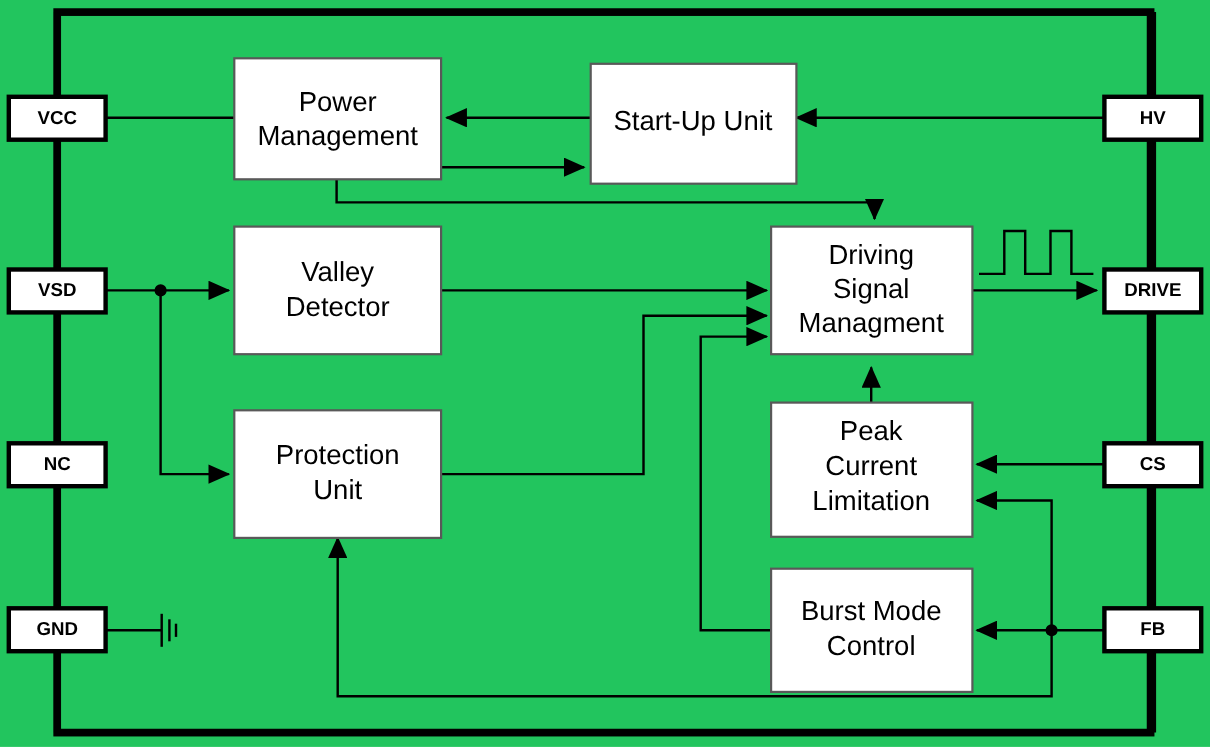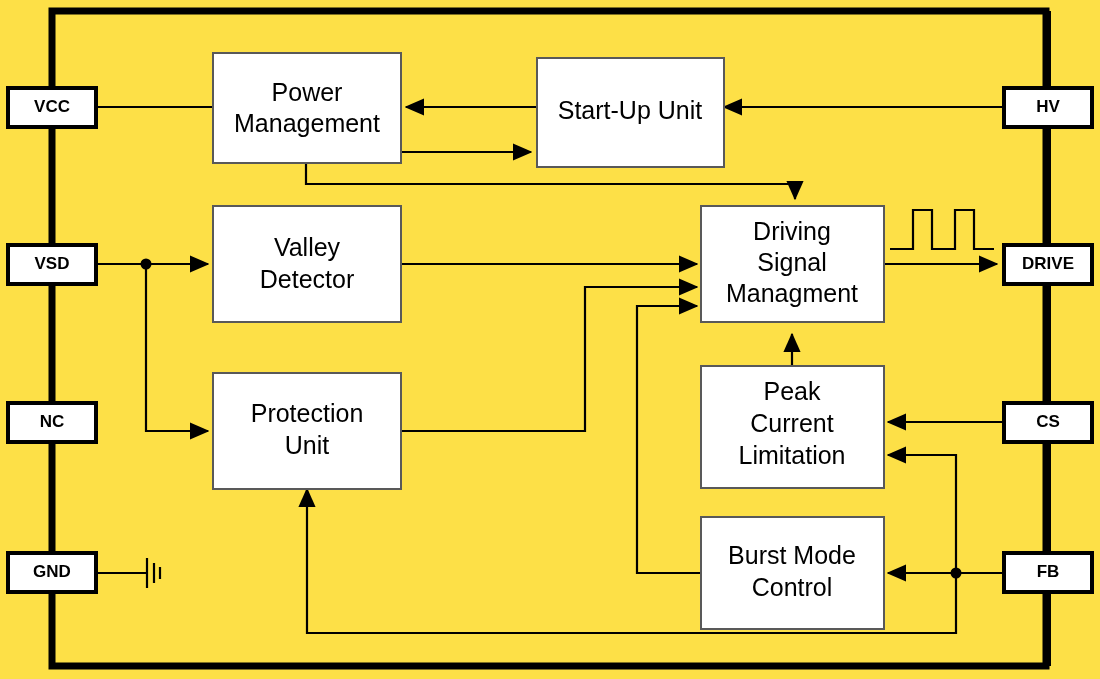--- a/index.html
+++ b/index.html
@@ -14,7 +14,7 @@
     position: relative;
     width: 1100px;
     height: 679px;
-    background: #fde047;
+    background: #22c55e;
     overflow: hidden;
   }
   #diagram-svg {

